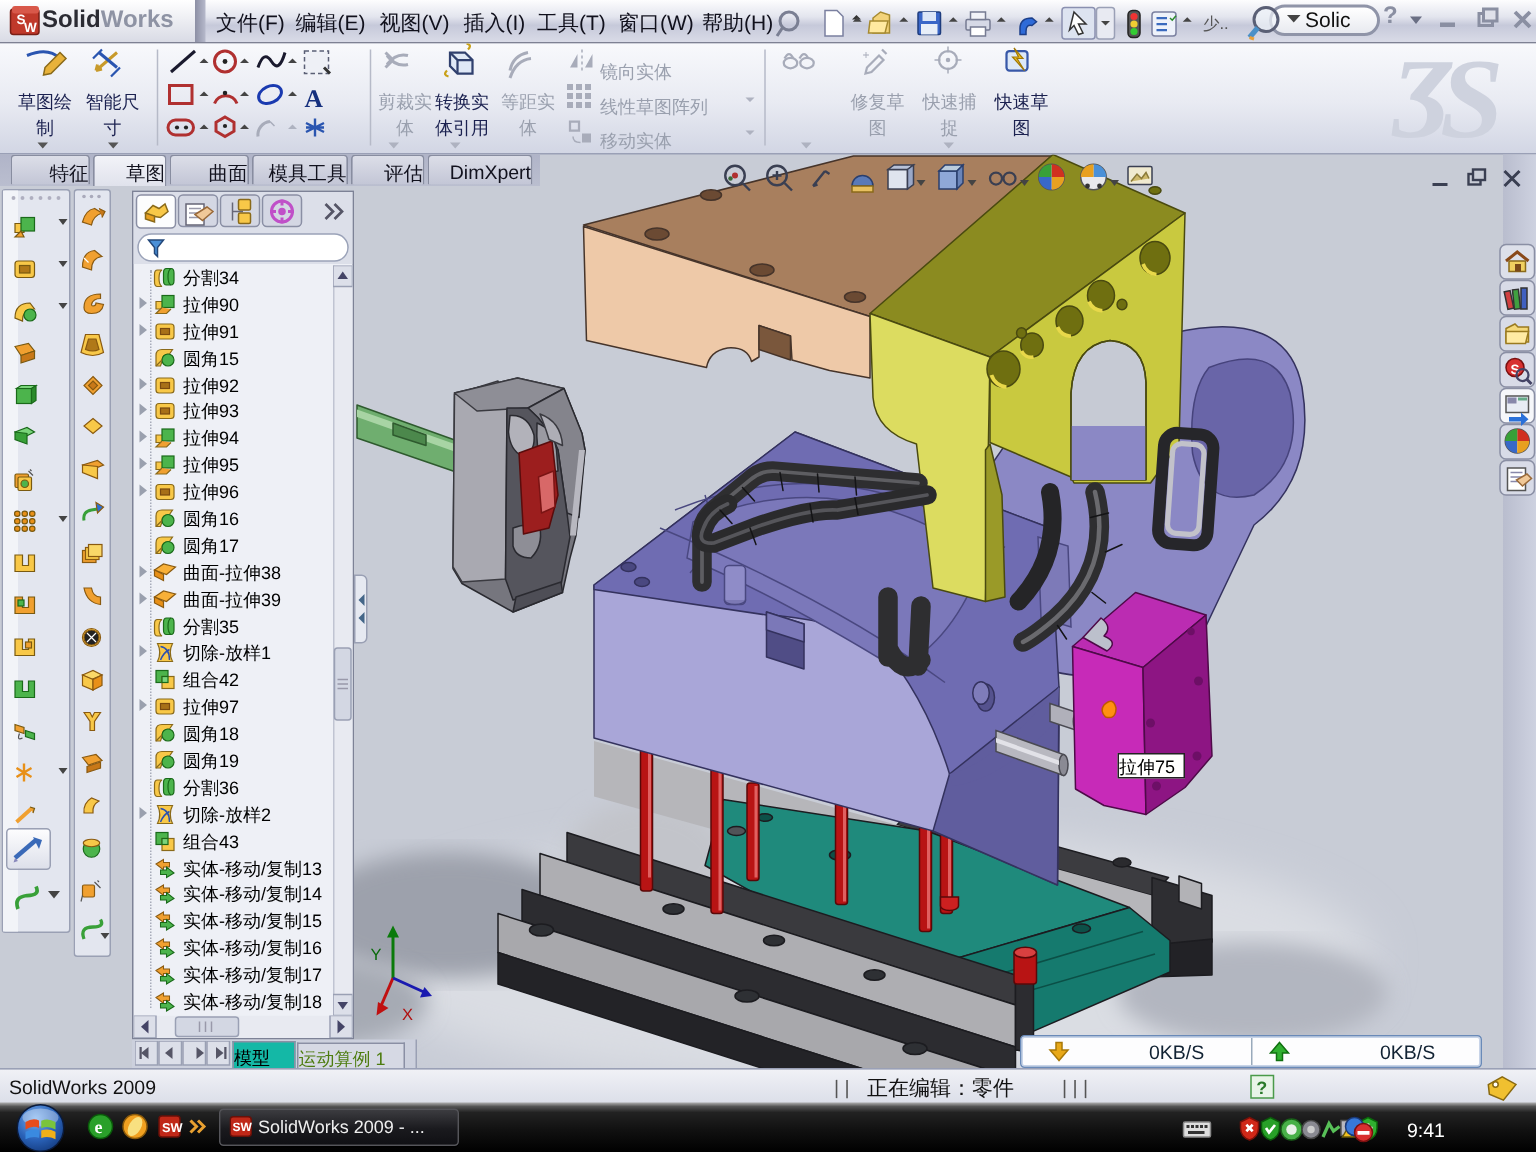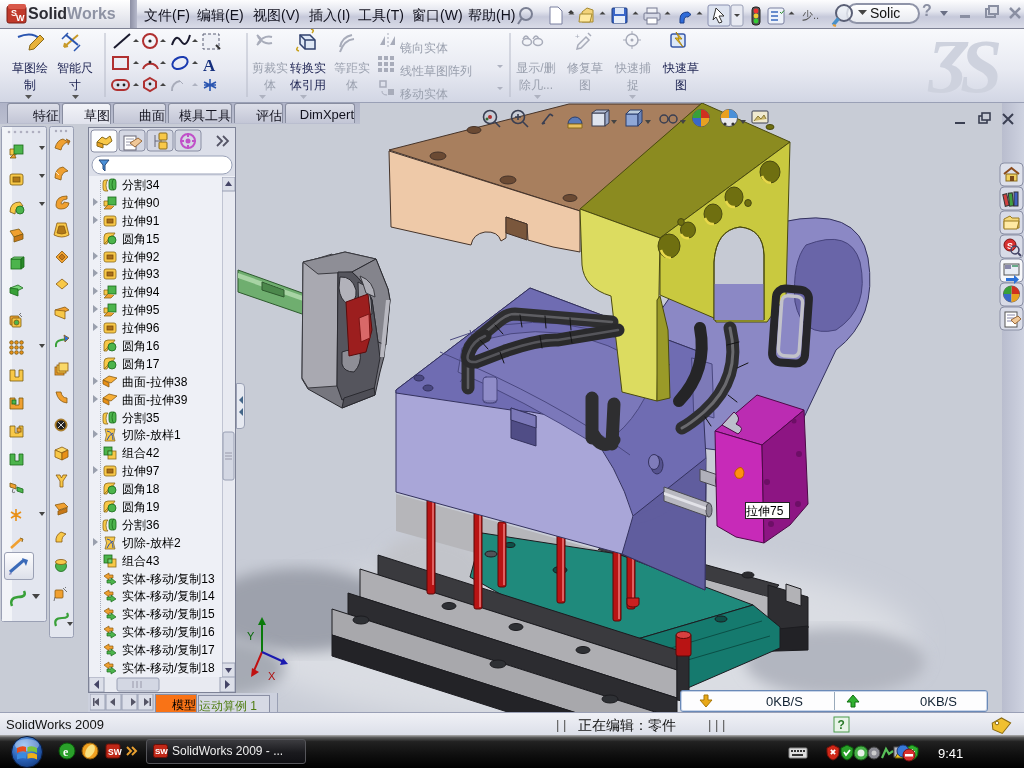--- a/index.html
+++ b/index.html
@@ -513,7 +513,6 @@
  <div class="bigbtn dis" style="left:400px;top:34px;width:96px;text-align:left">线性草图阵列</div>
  <div class="bigbtn dis" style="left:400px;top:11px;width:96px;text-align:left">镜向实体</div>
  <div class="bigbtn dis" style="left:400px;top:57px;width:96px;text-align:left">移动实体</div>
- <div class="bigbtn dis" style="left:512px;top:31px;width:48px">显示/删<br>除几...</div>
  <div class="bigbtn dis" style="left:562px;top:31px;width:46px">修复草<br>图</div>
  <div class="bigbtn dis" style="left:610px;top:31px;width:46px">快速捕<br>捉</div>
  <div class="bigbtn" style="left:658px;top:31px;width:46px">快速草<br>图</div>

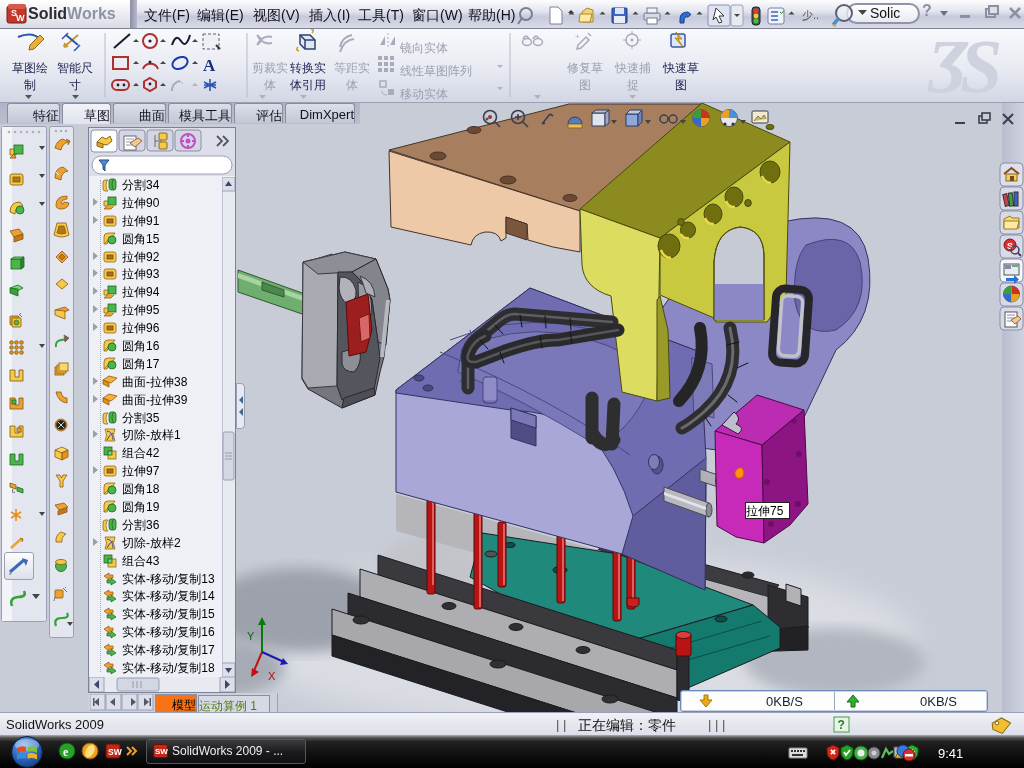--- a/index.html
+++ b/index.html
@@ -904,7 +904,7 @@
         <rect x="59.5" y="4" width="1.5" height="8"></rect>
       </g>
 </svg>
-<div class="abs" style="left:155px;top:694px;width:42px;height:18px;background:#f97316;border:1px solid #8a8fa4;border-bottom:none;font-size:12px;text-align:right;padding-top:2px">模型</div>
+<div class="abs" style="left:155px;top:694px;width:42px;height:18px;background:#14b8a6;border:1px solid #8a8fa4;border-bottom:none;font-size:12px;text-align:left;padding-top:2px">模型</div>
 <div class="abs" style="left:198px;top:695px;width:72px;height:17px;background:#d6d9e4;border:1px solid #8a8fa4;border-bottom:none;font-size:12px;text-align:left;padding-top:2px;color:#4d7c0f">运动算例 1</div>
 
 <div class="abs" style="left:236px;top:383px;width:9px;height:46px;background:#e6e9f1;border:1px solid #9aa0b4;border-radius:0 4px 4px 0"></div>

